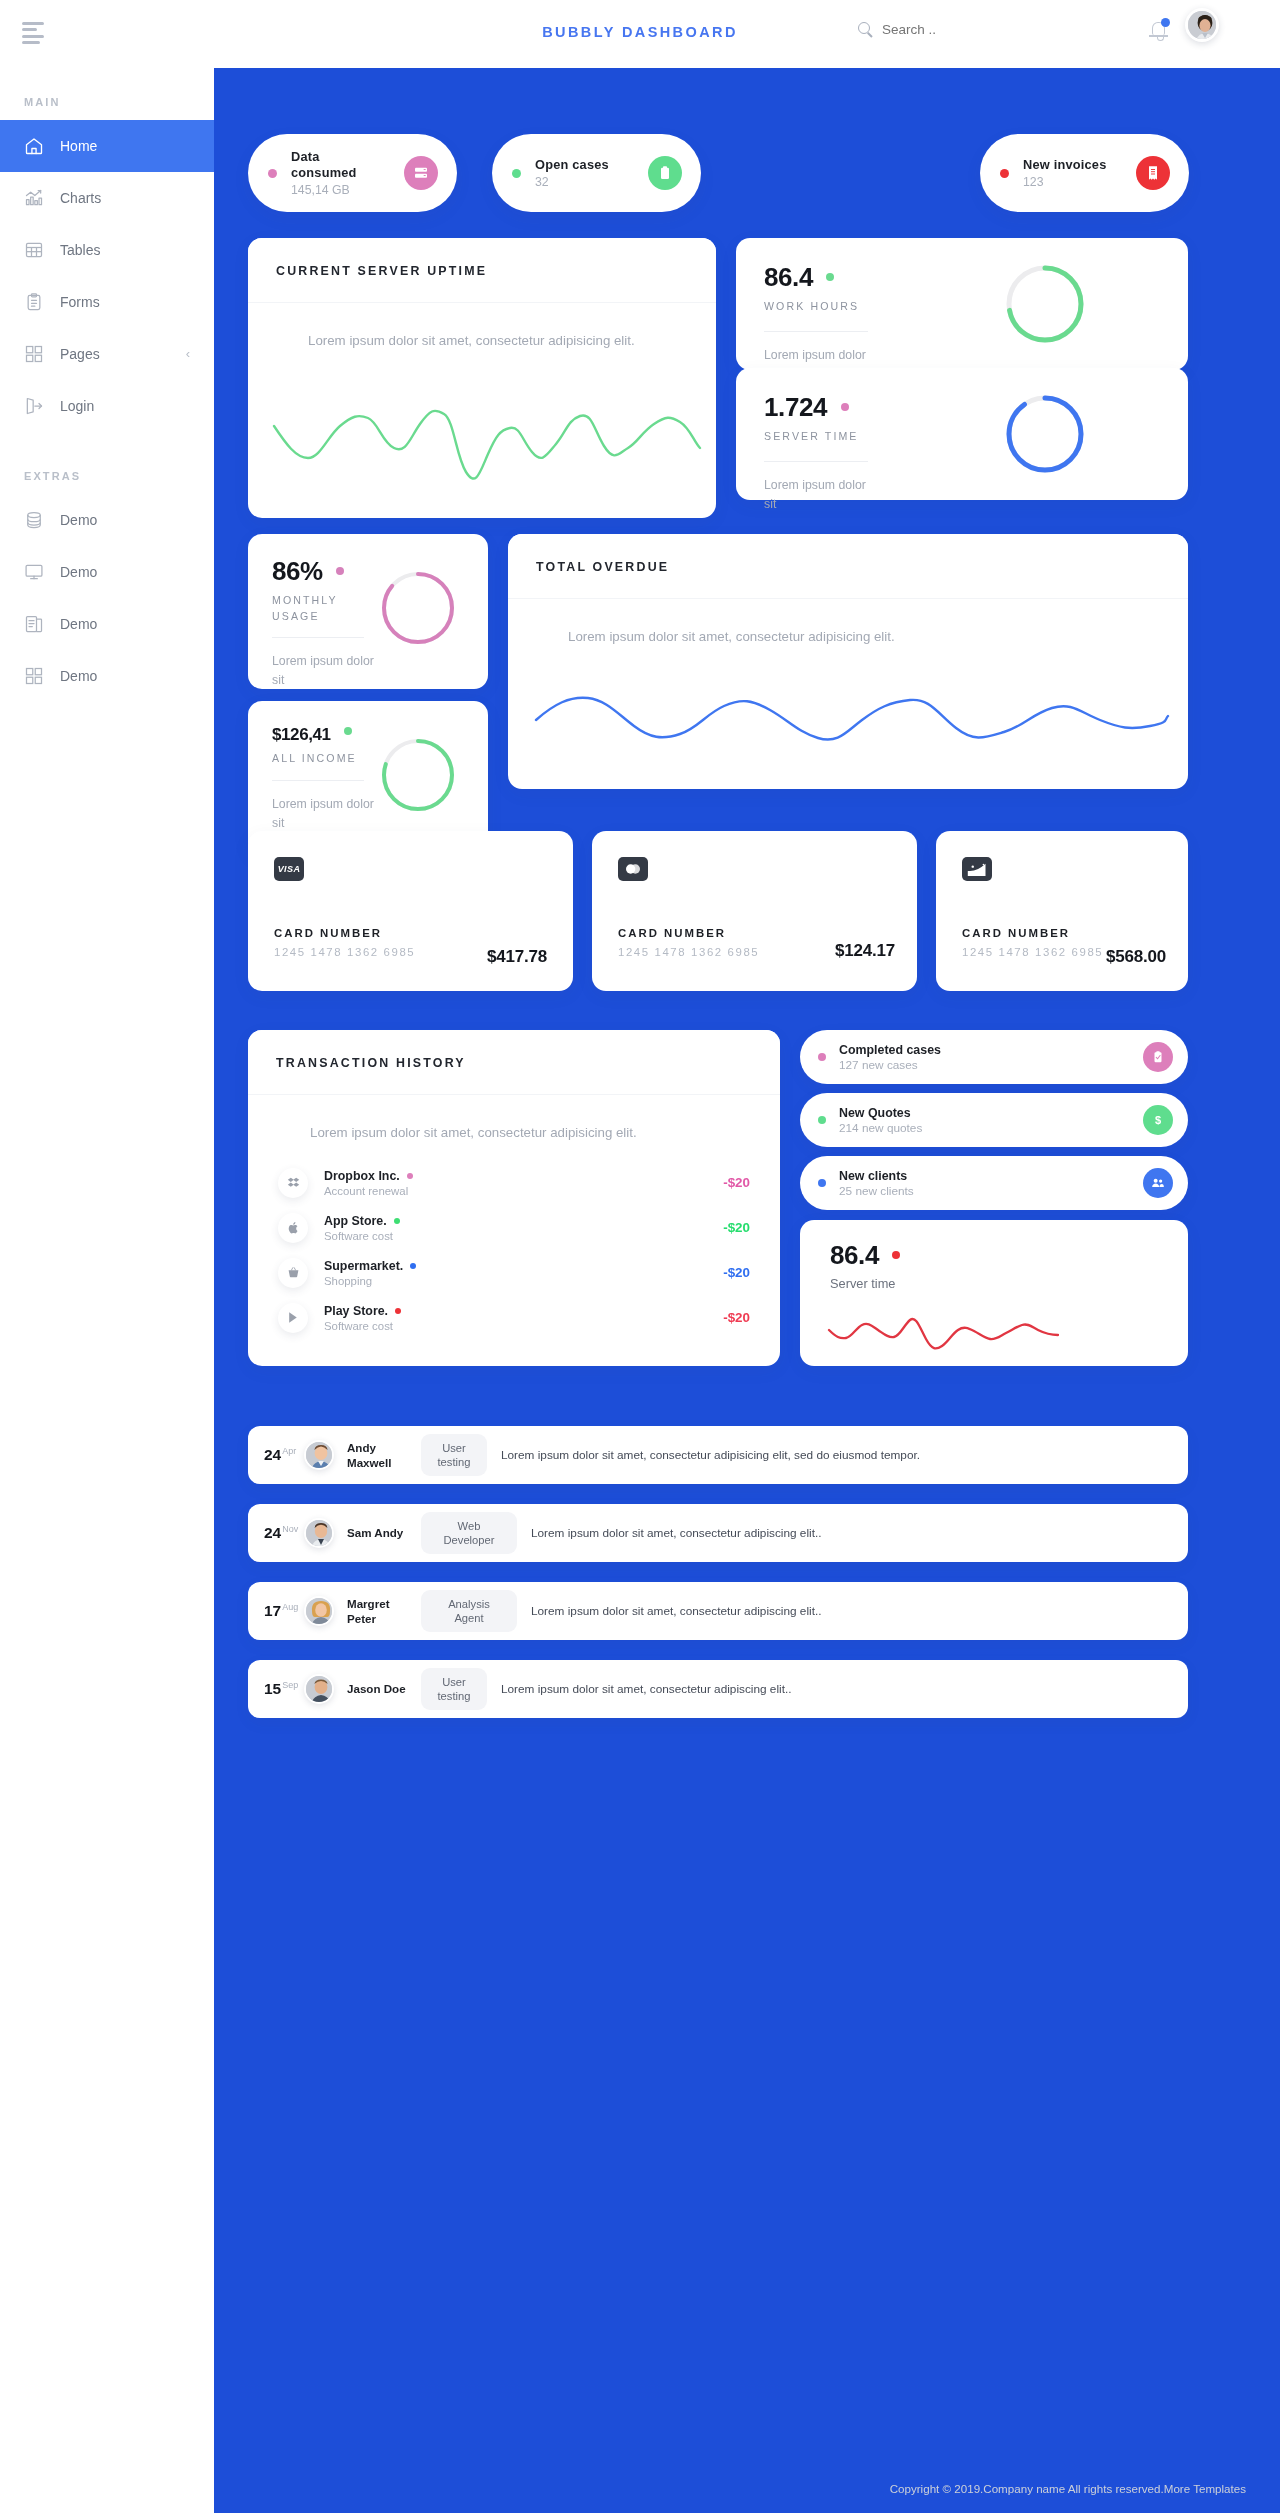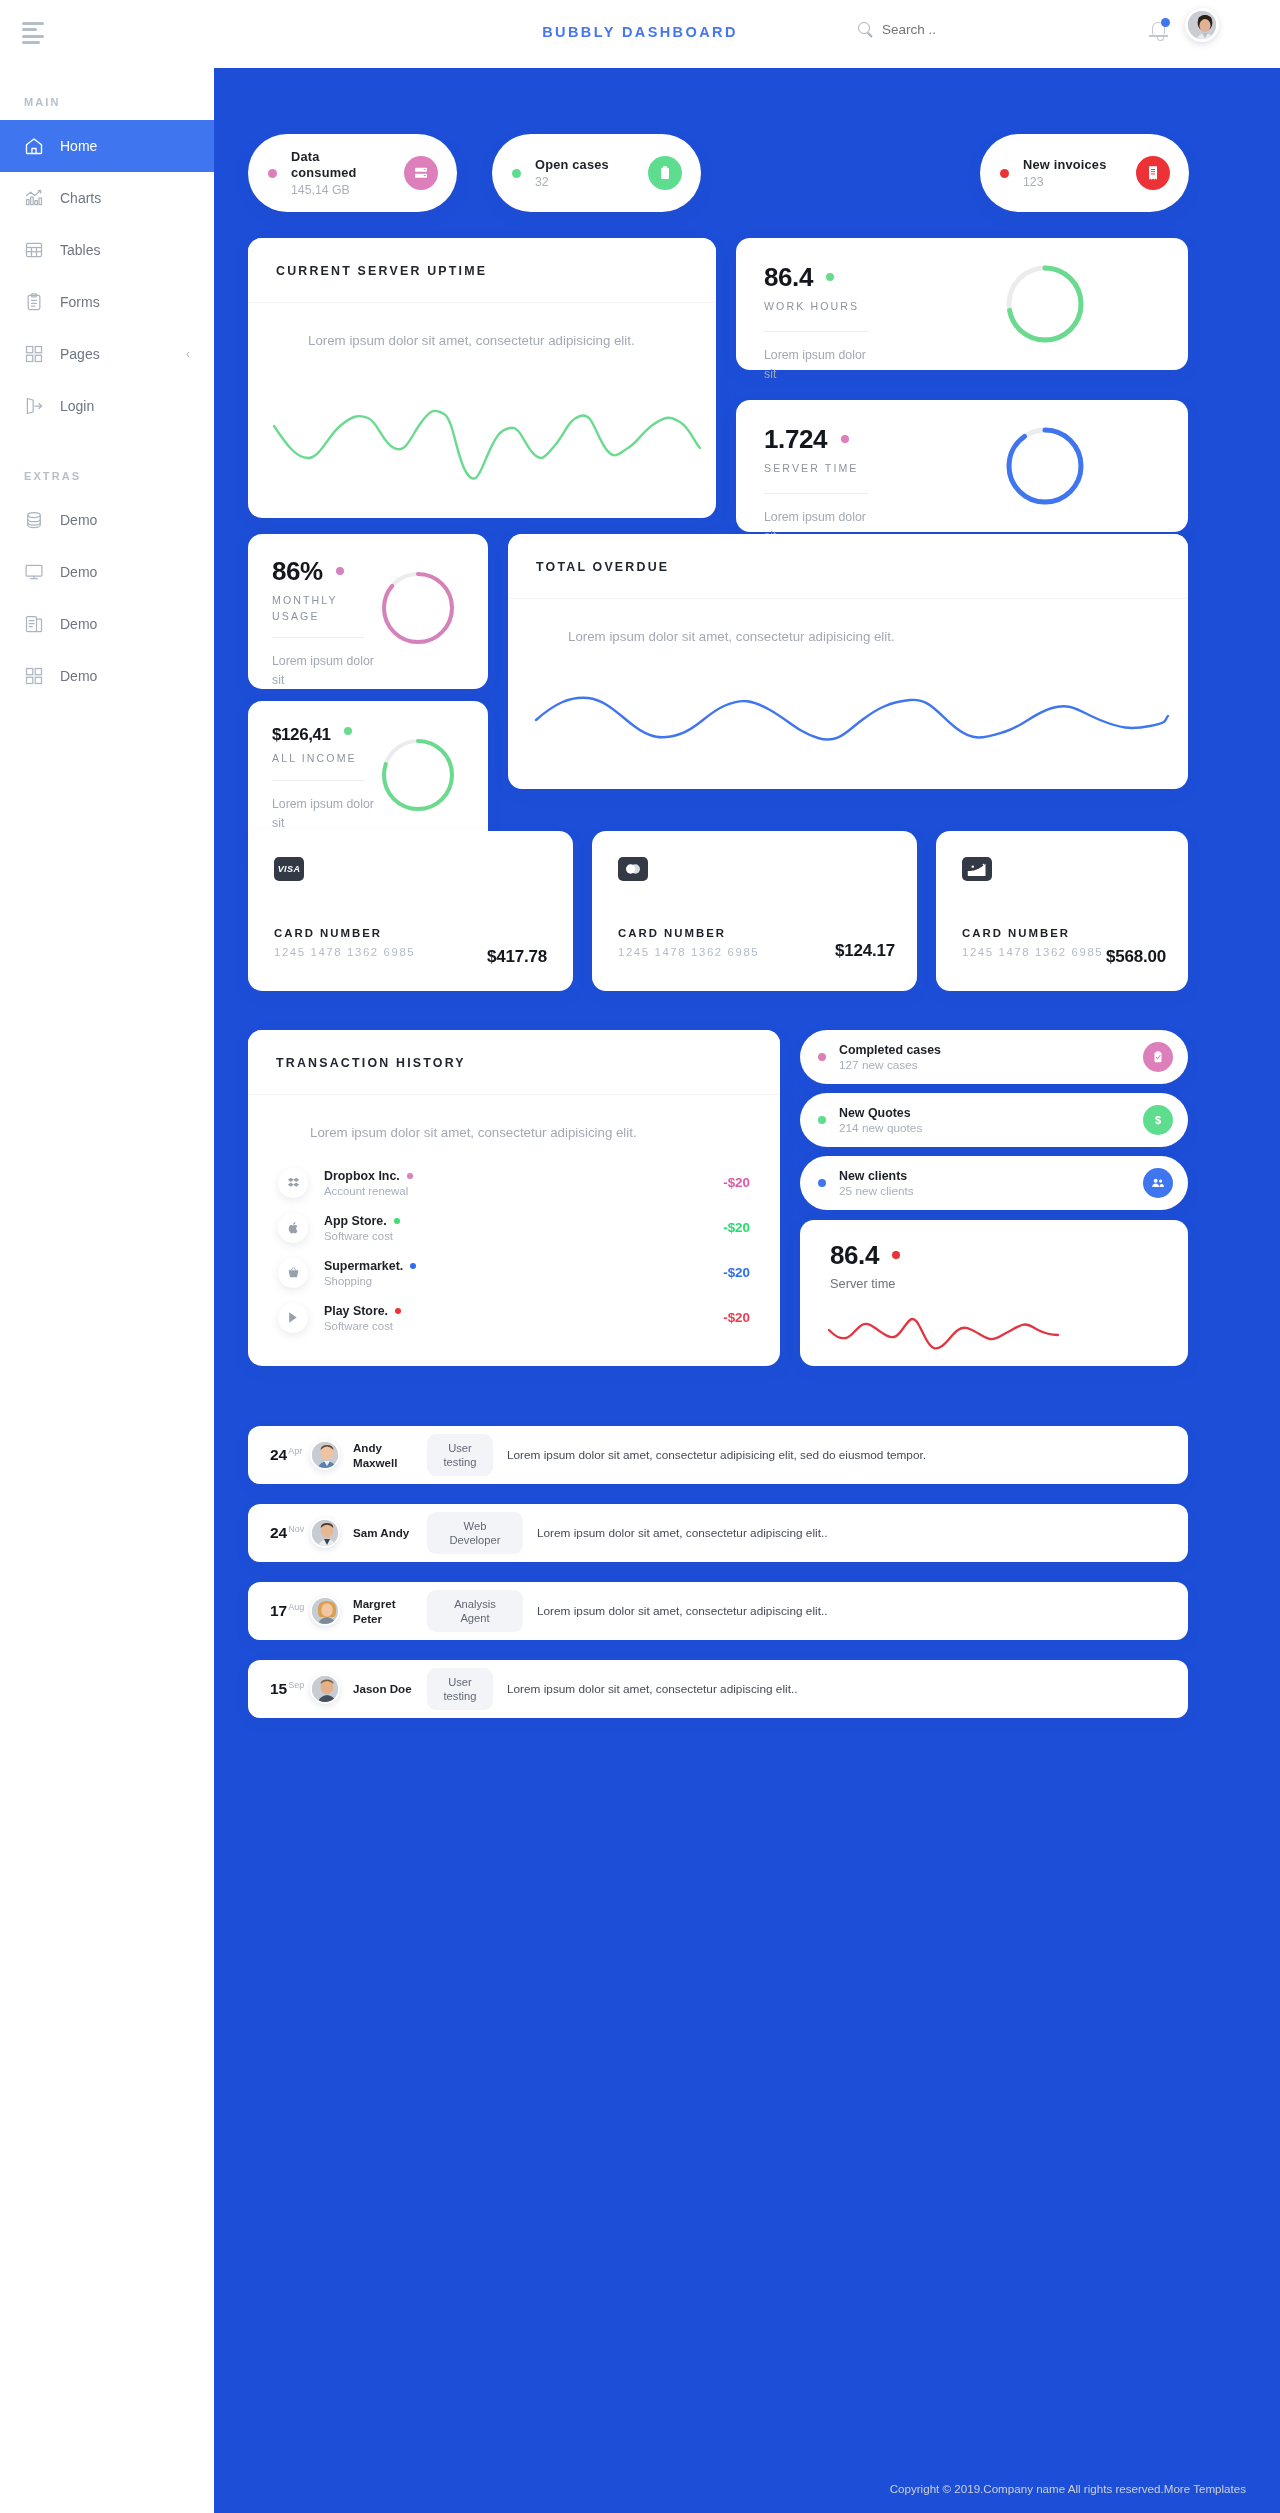--- a/index.html
+++ b/index.html
@@ -387,7 +387,7 @@
       </svg>
     </div>
 
-    <div class="card" style="position:absolute; left:522px; top:332px; width:452px; height:132px;">
+    <div class="card" style="position:absolute; left:522px; top:300px; width:452px; height:132px;">
       <div style="position:absolute; left:28px; top:24px;">
         <span class="kpi-num">1.724</span>
         <span class="kpi-dot" style="background:#dd7fbb;"></span>

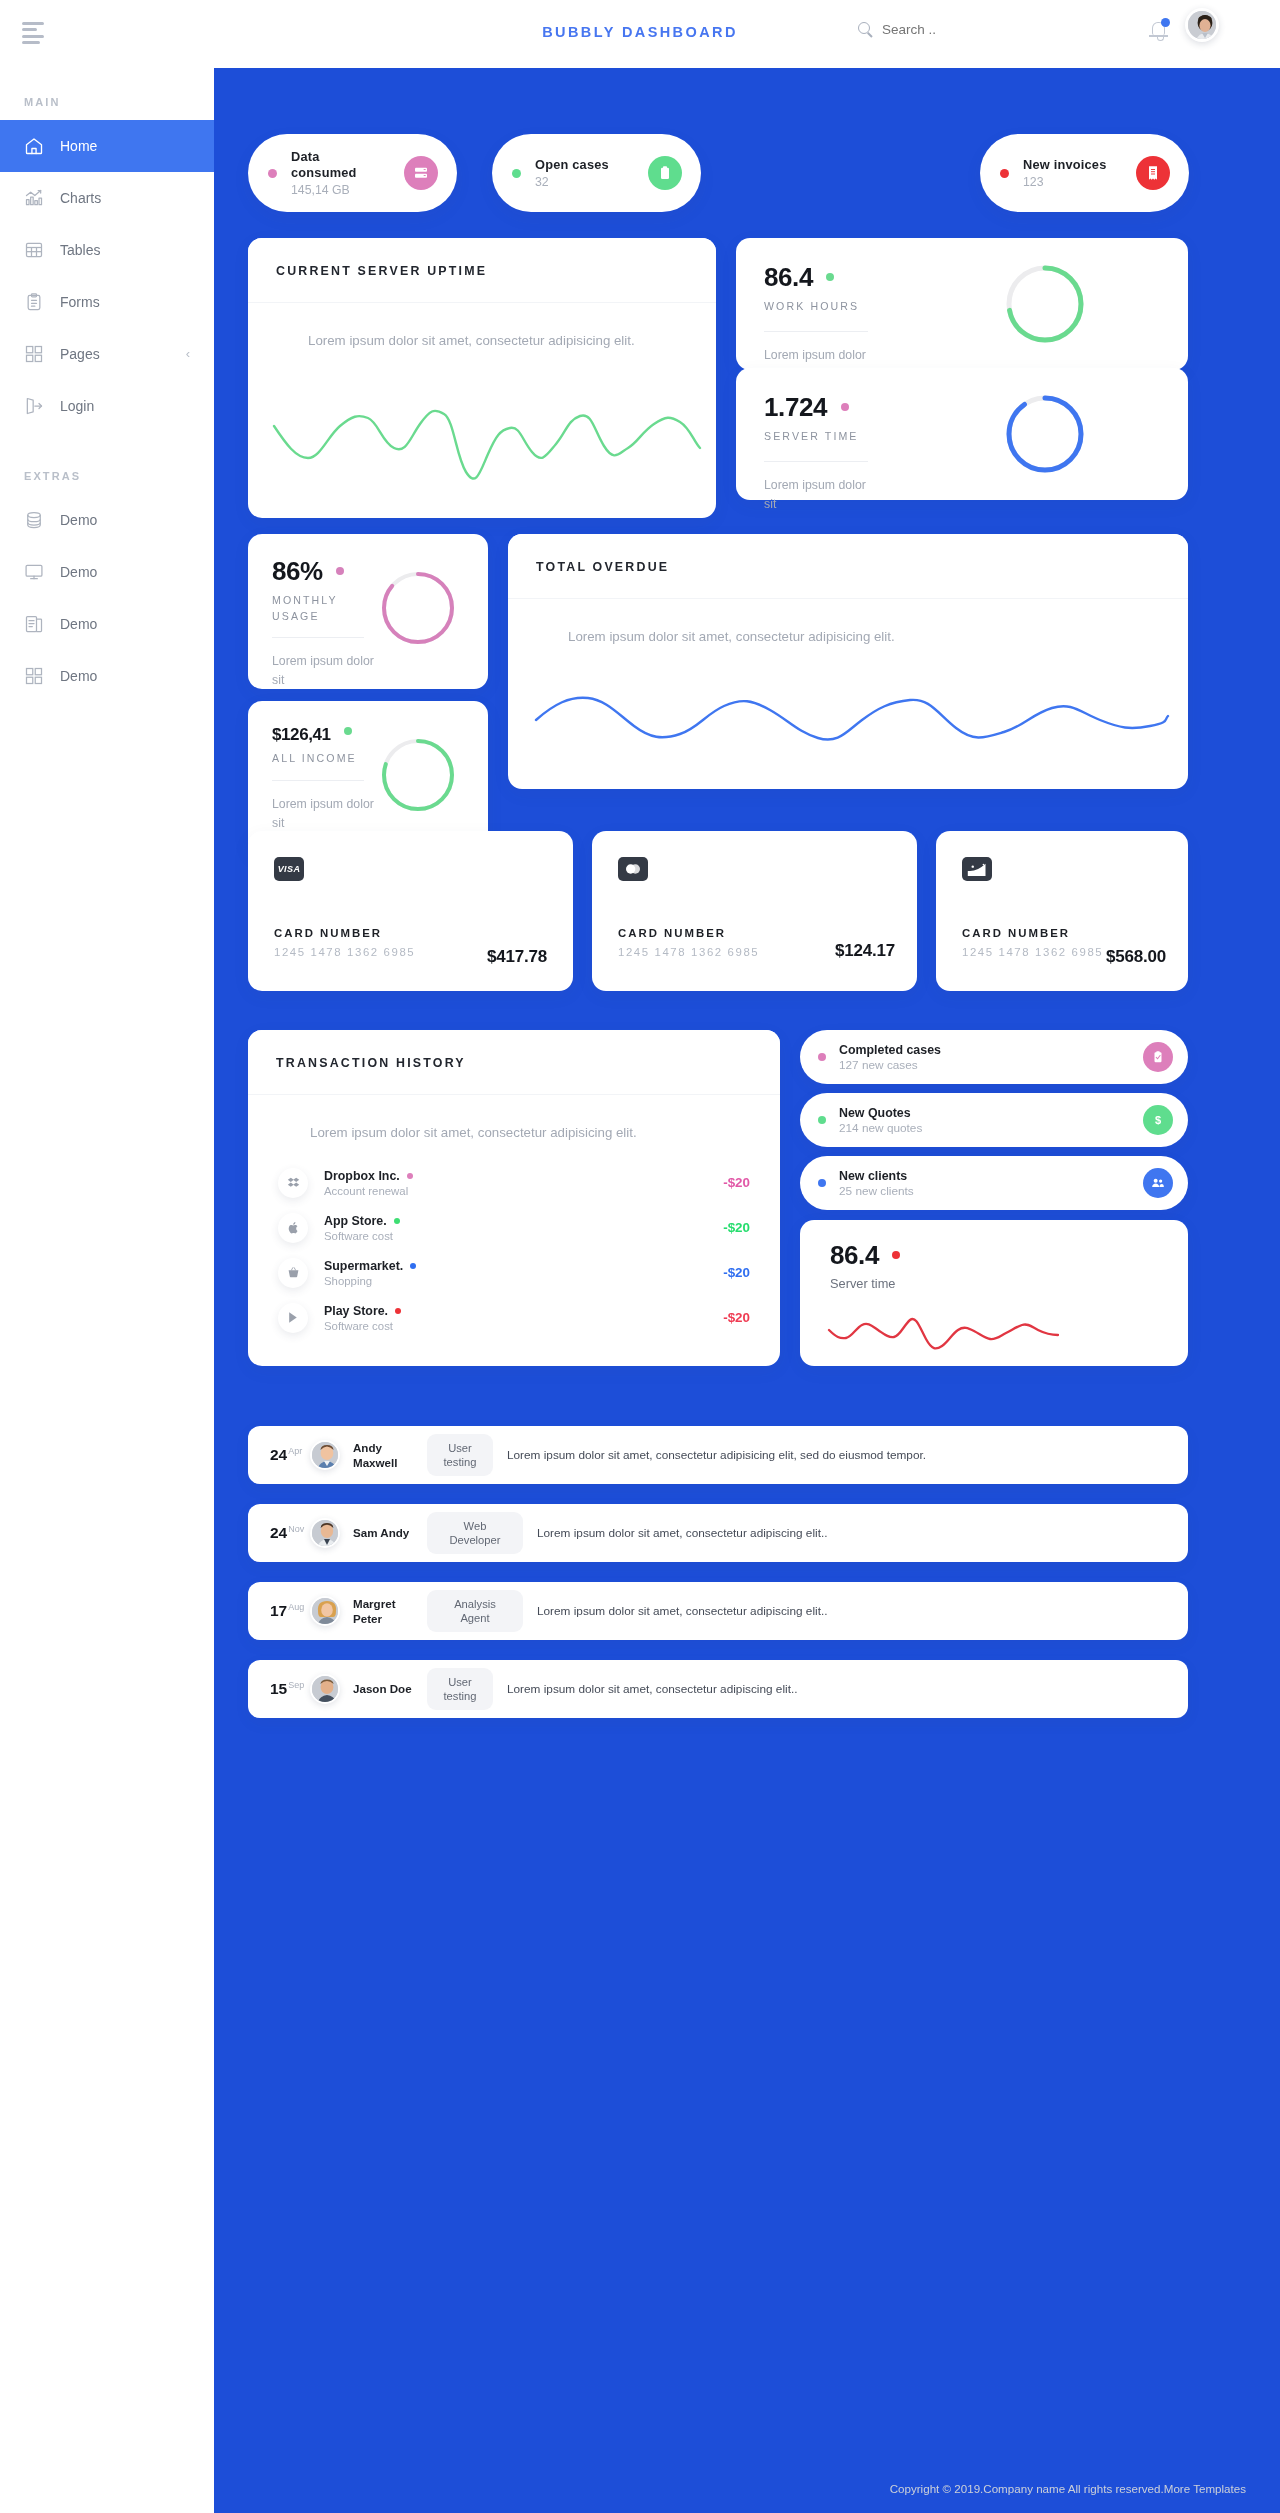--- a/index.html
+++ b/index.html
@@ -138,7 +138,7 @@
   .act {
     position: absolute; left: 0; width: 740px; height: 58px; background: #fff;
     border-radius: 12px; box-shadow: 0 5px 16px rgba(60,72,100,.055);
-    display: flex; align-items: center; padding-left: 22px;
+    display: flex; align-items: center; padding-left: 16px;
   }
   .act-date { font-size: 15.5px; font-weight: bold; color: #14171d; flex: 0 0 40px; }
   .act-date sup { font-size: 9px; color: #a9afba; font-weight: normal; margin-left: 1px; }

